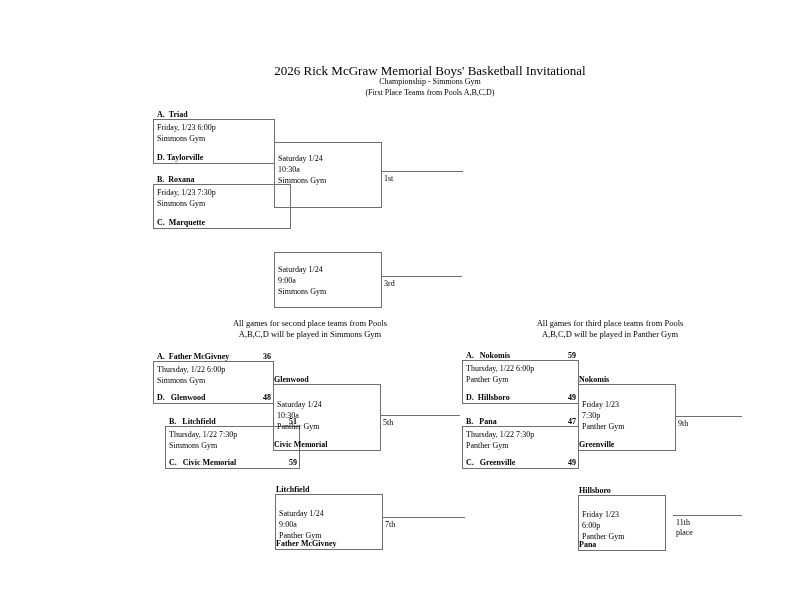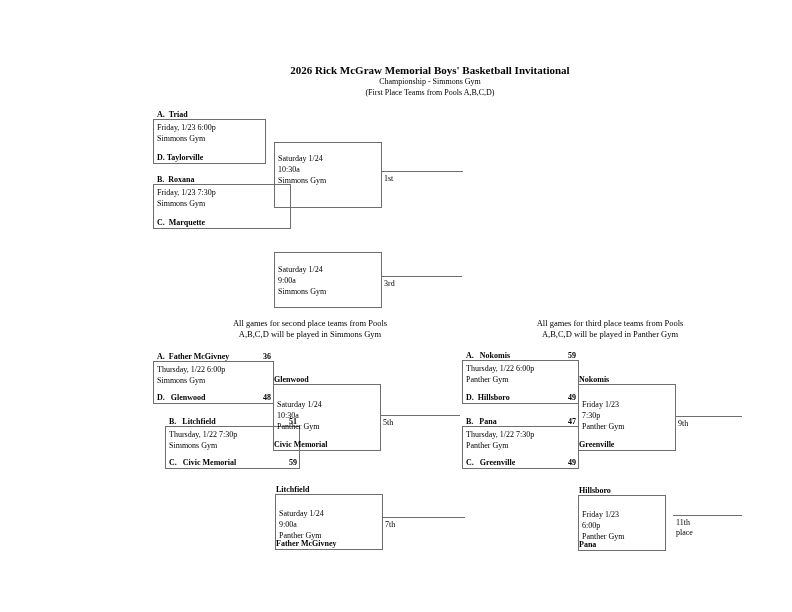--- a/index.html
+++ b/index.html
@@ -9,7 +9,7 @@
     font-size:8px;line-height:11px;color:#000;overflow:hidden;
   }
   .titleblock{position:absolute;left:130px;top:65px;width:600px;text-align:center;}
-  .titleblock .t1{font-weight:bold;font-size:11px;}
+  .titleblock .t1{font-weight:normal;font-size:13px;}
   .note{position:absolute;top:318px;width:300px;text-align:center;font-size:8.5px;}
   .box{position:absolute;border:1px solid #6e6e6e;box-sizing:border-box;}
   .team{position:absolute;font-weight:bold;white-space:pre;line-height:11px;}

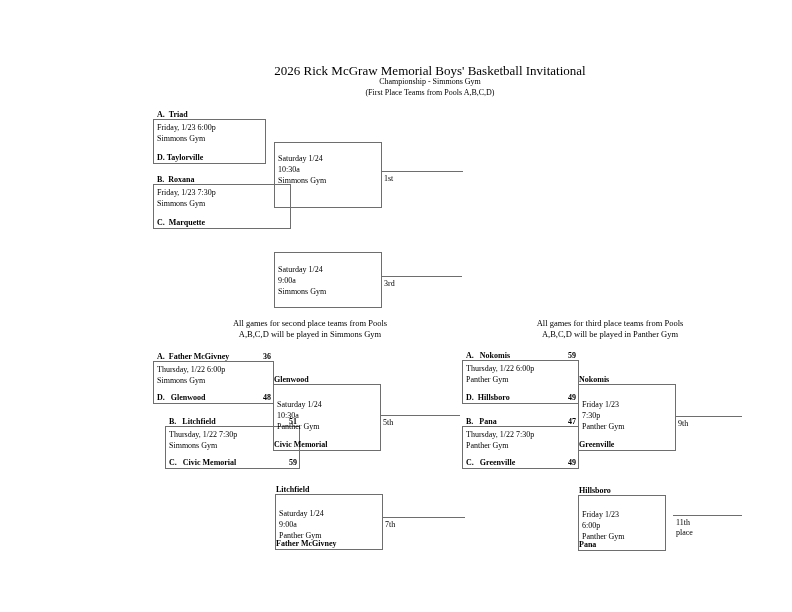--- a/index.html
+++ b/index.html
@@ -36,7 +36,7 @@
     <div>(First Place Teams from Pools A,B,C,D)</div>
   </div>
 
-  <div class="box" style="left:153px;top:119px;width:113px;height:45px">
+  <div class="box" style="left:153px;top:119px;width:122px;height:45px">
     <div class="team top">A.  Triad</div>
     <div class="sched" style="top:2px">
       <div>Friday, 1/23 6:00p</div>

